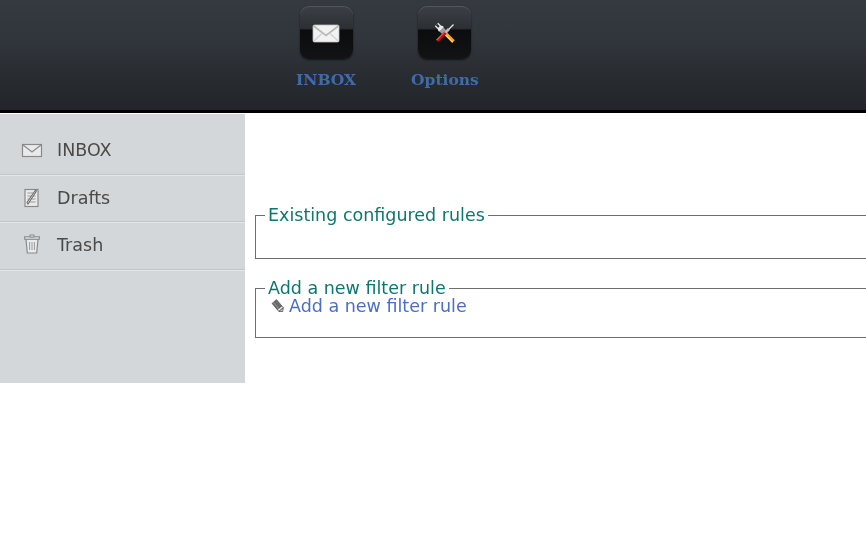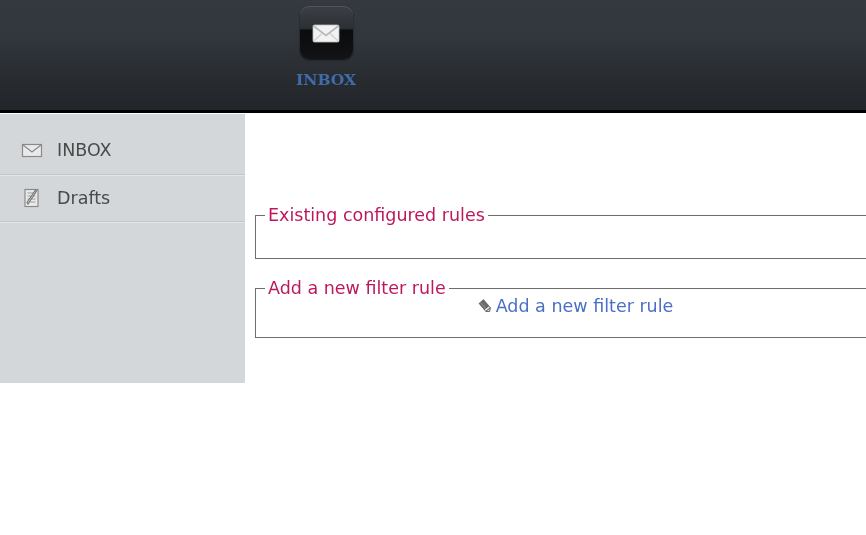--- a/index.html
+++ b/index.html
@@ -20,7 +20,6 @@
     width: 866px;
     height: 383px;
     overflow: hidden;
-    text-align: center;
   }
 
   

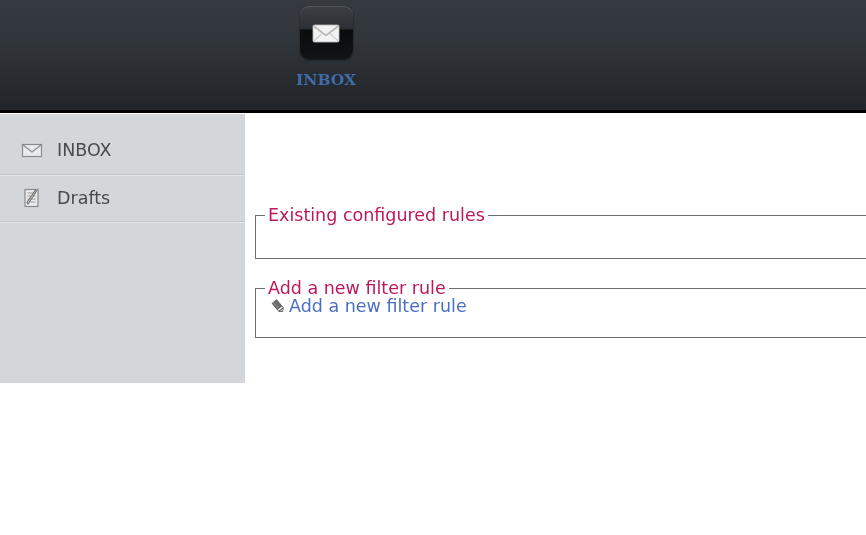--- a/index.html
+++ b/index.html
@@ -212,6 +212,27 @@
 
 
 
+      <div class="nav-item">
+        <div class="nav-tile">
+          <svg width="34" height="34" viewBox="0 0 34 34">
+            <g transform="rotate(-45 17 17)">
+              <rect x="15.2" y="16" width="3.6" height="13" fill="#f5a623"></rect>
+              <rect x="15.2" y="16" width="1.5" height="13" fill="#ffcf70"></rect>
+              <path d="M14.2 16 h5.6 v-4 h-5.6 z" fill="#9b9b9b"></path>
+              <path d="M13.6 12 a3.4 3.4 0 0 1 6.8 0 l-1.6 0 a1.9 1.9 0 0 0 -3.6 0 z" fill="#e8e8e8"></path>
+              <path d="M14.6 5 h4.8 v7 h-4.8 z" fill="#e8e8e8"></path>
+              <path d="M15.9 5 h2.2 v3.4 h-2.2 z" fill="#2b3036"></path>
+            </g>
+            <g transform="rotate(45 17 17)">
+              <rect x="15.4" y="16" width="3.2" height="12" fill="#d0021b"></rect>
+              <rect x="15.4" y="16" width="1.3" height="12" fill="#f0534f"></rect>
+              <rect x="15.6" y="11.5" width="2.8" height="5" fill="#b8b8b8"></rect>
+              <rect x="16.4" y="5" width="1.3" height="7" fill="#e0e0e0"></rect>
+            </g>
+          </svg>
+        </div>
+        <div class="nav-label">Options</div>
+      </div>
 
     </div>
   </div>

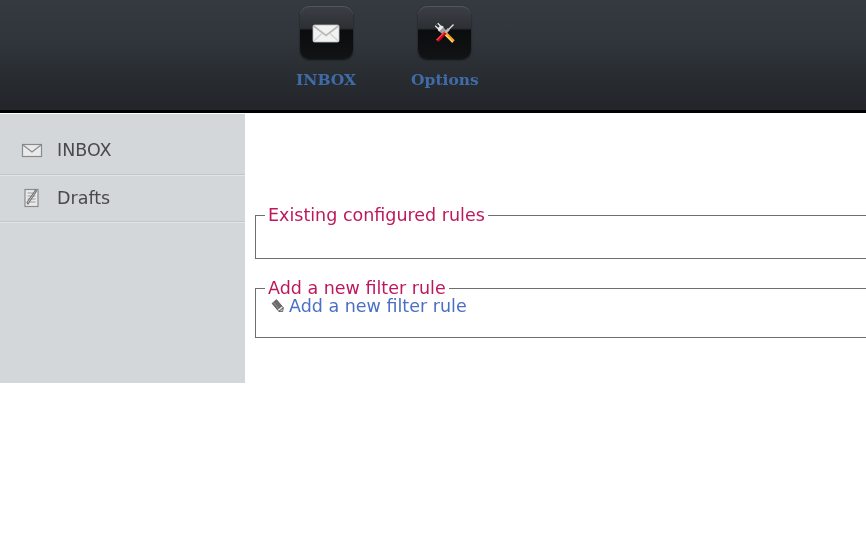--- a/index.html
+++ b/index.html
@@ -169,7 +169,7 @@
     background: #ffffff;
     padding: 0 3px;
     font-size: 17.5px;
-    color: #be185d;
+    color: #0f766e;
     white-space: nowrap;
     font-family: "DejaVu Sans", sans-serif;
   }

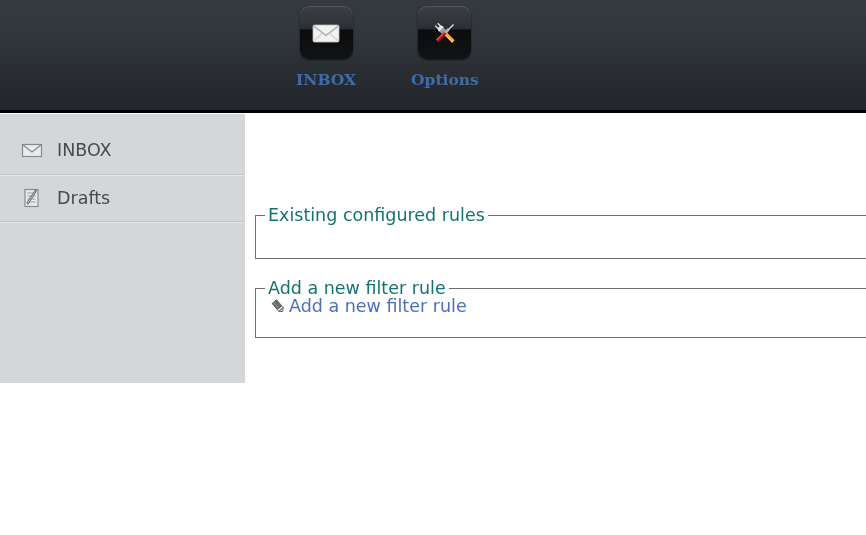--- a/index.html
+++ b/index.html
@@ -268,6 +268,21 @@
       </div>
 
 
+      <div class="folder-row">
+        <span class="folder-icon">
+          <svg width="24" height="24" viewBox="0 0 24 24">
+            <path d="M6 6 h12 l-1.3 14 h-9.4 z" fill="#e8eaec" stroke="#8a8a8a" stroke-width="1.2"></path>
+            <rect x="4.6" y="3.8" width="14.8" height="2.4" fill="#e8eaec" stroke="#8a8a8a" stroke-width="1.1"></rect>
+            <rect x="10" y="2" width="4" height="2" fill="#e8eaec" stroke="#8a8a8a" stroke-width="1"></rect>
+            <g stroke="#9a9a9a" stroke-width="1">
+              <path d="M9.6 9 v8"></path>
+                <path d="M12 9 v8"></path>
+                <path d="M14.4 9 v8"></path>
+            </g>
+          </svg>
+        </span>
+        <span class="folder-label">Trash</span>
+      </div>
 
     </div>
 

